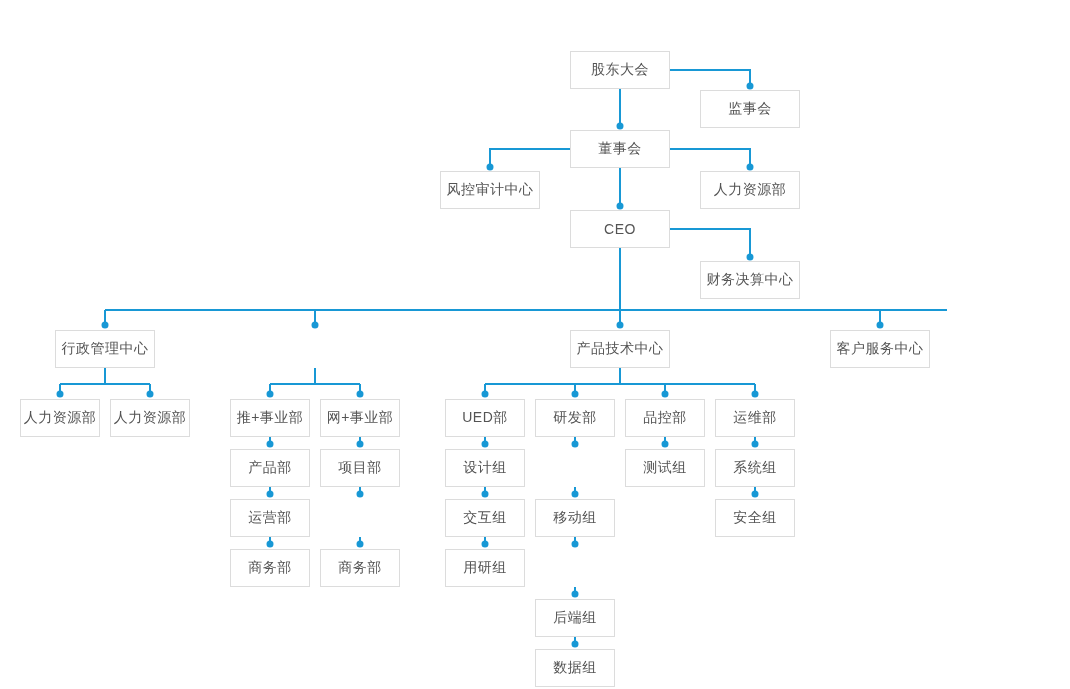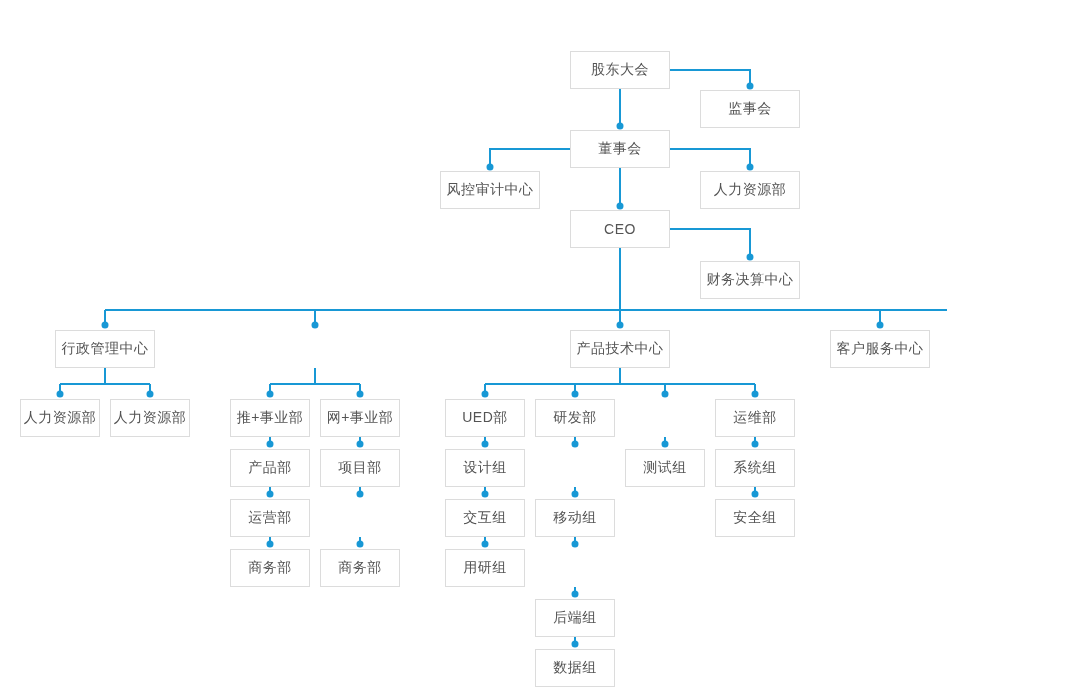--- a/index.html
+++ b/index.html
@@ -140,6 +140,7 @@
 
   <div class="node w80" style="left:535px;top:399px">研发部</div>
   <div class="node w80" style="left:445px;top:399px">UED部</div>
+  <div class="node w80" style="left:625px;top:399px">品控部</div>
   <div class="node w80" style="left:715px;top:399px">运维部</div>
 
   <div class="node w80" style="left:445px;top:449px">设计组</div>

